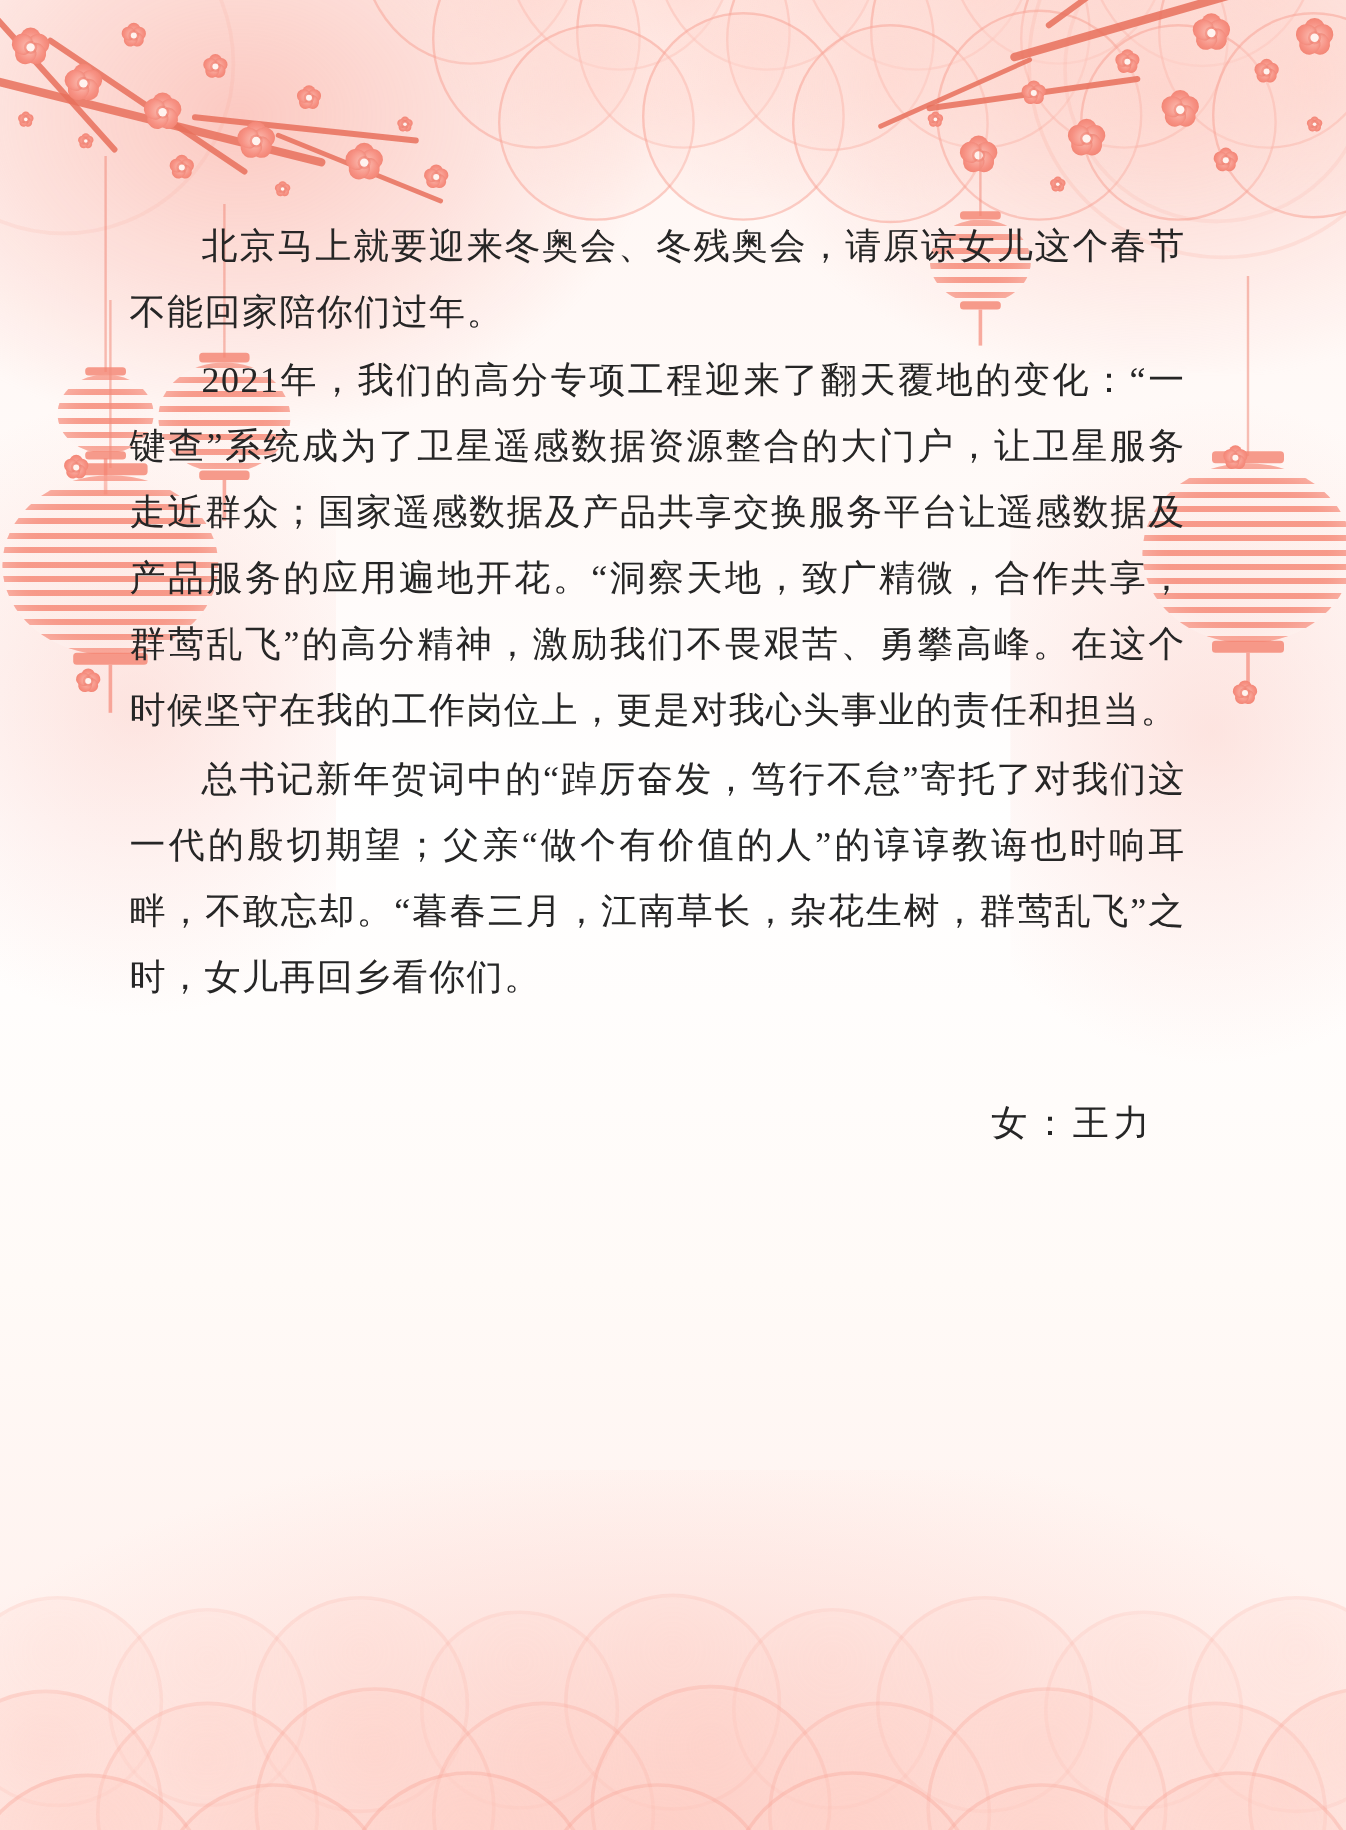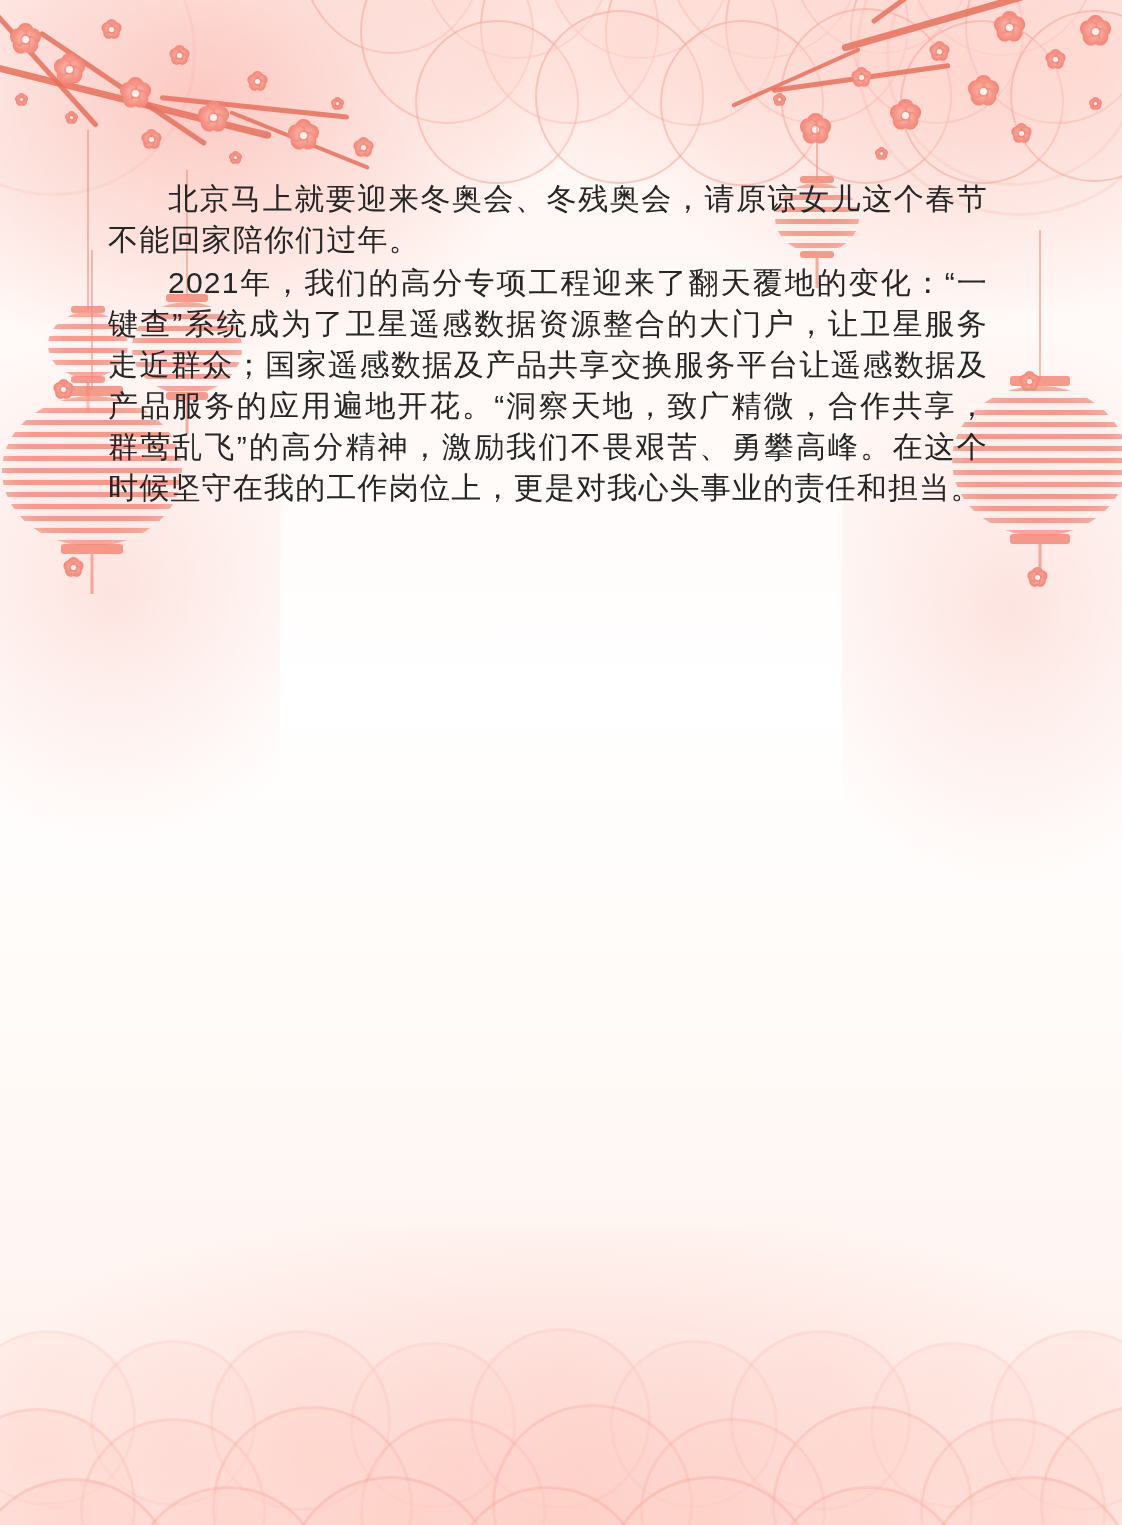--- a/index.html
+++ b/index.html
@@ -157,13 +157,13 @@
   }
   .para {
     font-size: 30px;
-    line-height: 41px;
+    line-height: 55px;
     color: #262626;
     text-indent: 2em;
     letter-spacing: 1.2px;
     margin: 0 0 2px 0;
     text-align: justify;
-    font-family: Liberation Sans, sans-serif;
+    font-family: Liberation Serif, serif;
   }
   .signature {
     margin-top: 74px;

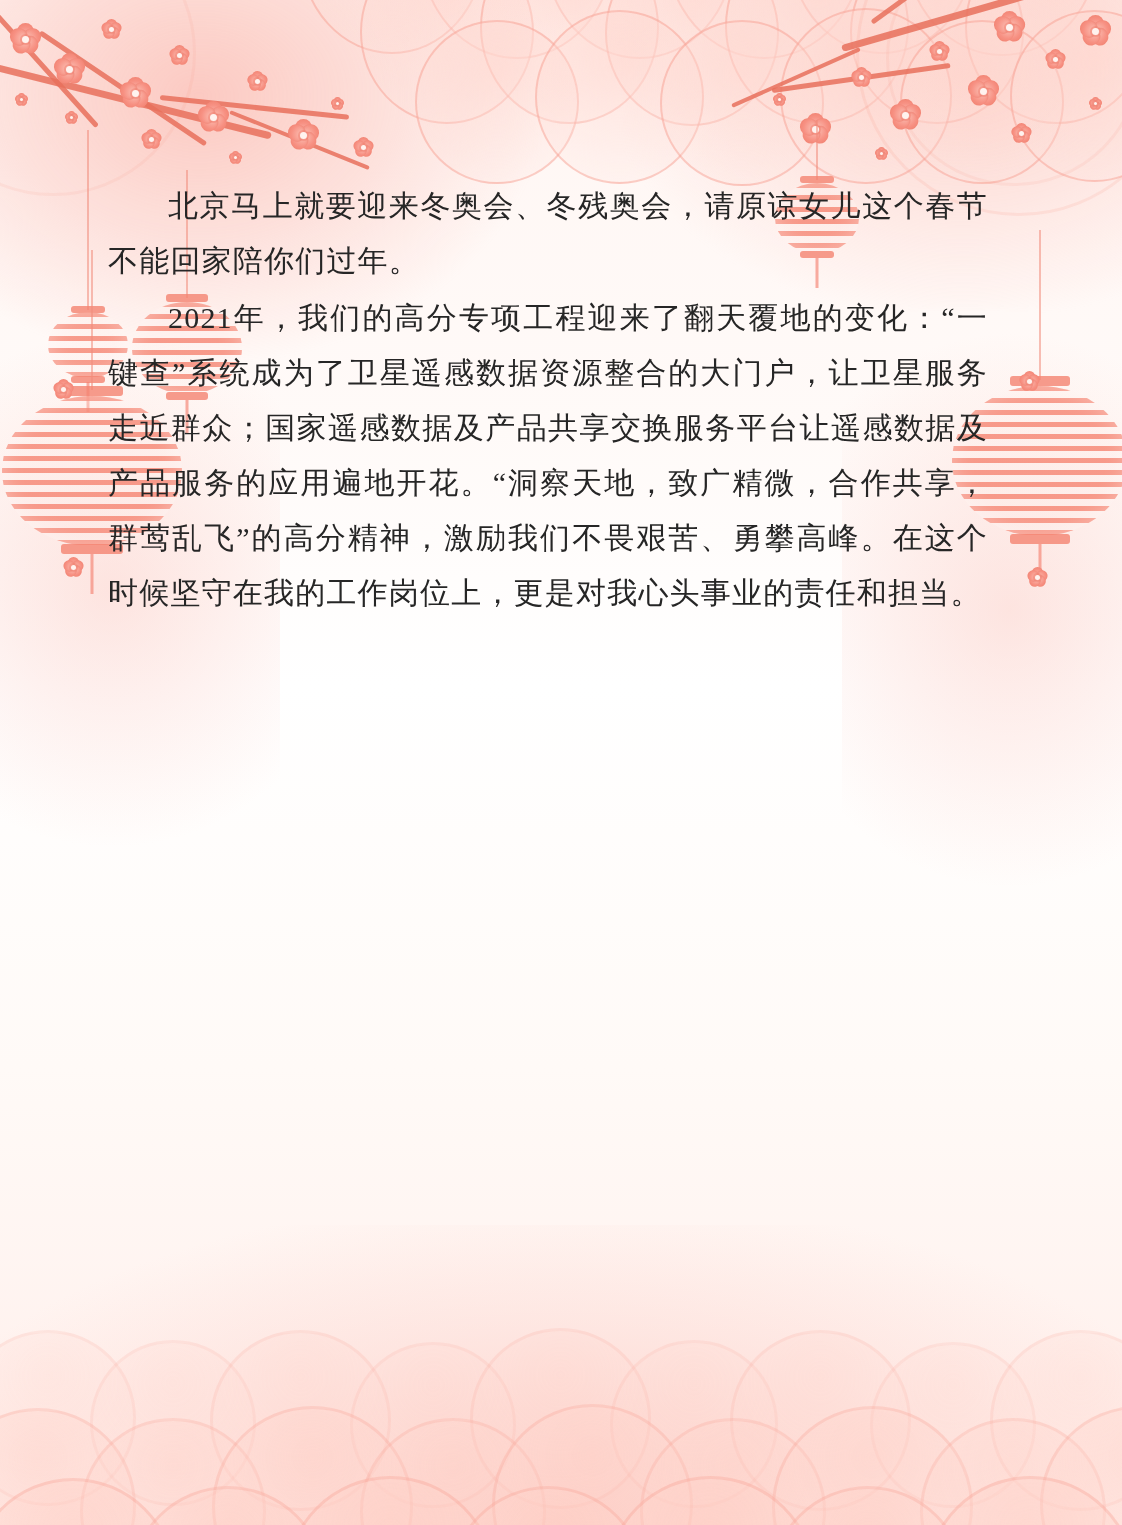--- a/index.html
+++ b/index.html
@@ -514,6 +514,7 @@
 
     <p class="para">北京马上就要迎来冬奥会、冬残奥会，请原谅女儿这个春节不能回家陪你们过年。</p>
     <p class="para">2021年，我们的高分专项工程迎来了翻天覆地的变化：“一键查”系统成为了卫星遥感数据资源整合的大门户，让卫星服务走近群众；国家遥感数据及产品共享交换服务平台让遥感数据及产品服务的应用遍地开花。“洞察天地，致广精微，合作共享，群莺乱飞”的高分精神，激励我们不畏艰苦、勇攀高峰。在这个时候坚守在我的工作岗位上，更是对我心头事业的责任和担当。</p>
+    <p class="para">总书记新年贺词中的“踔厉奋发，笃行不怠”寄托了对我们这一代的殷切期望；父亲“做个有价值的人”的谆谆教诲也时响耳畔，不敢忘却。“暮春三月，江南草长，杂花生树，群莺乱飞”之时，女儿再回乡看你们。</p>
 
   </div>
 

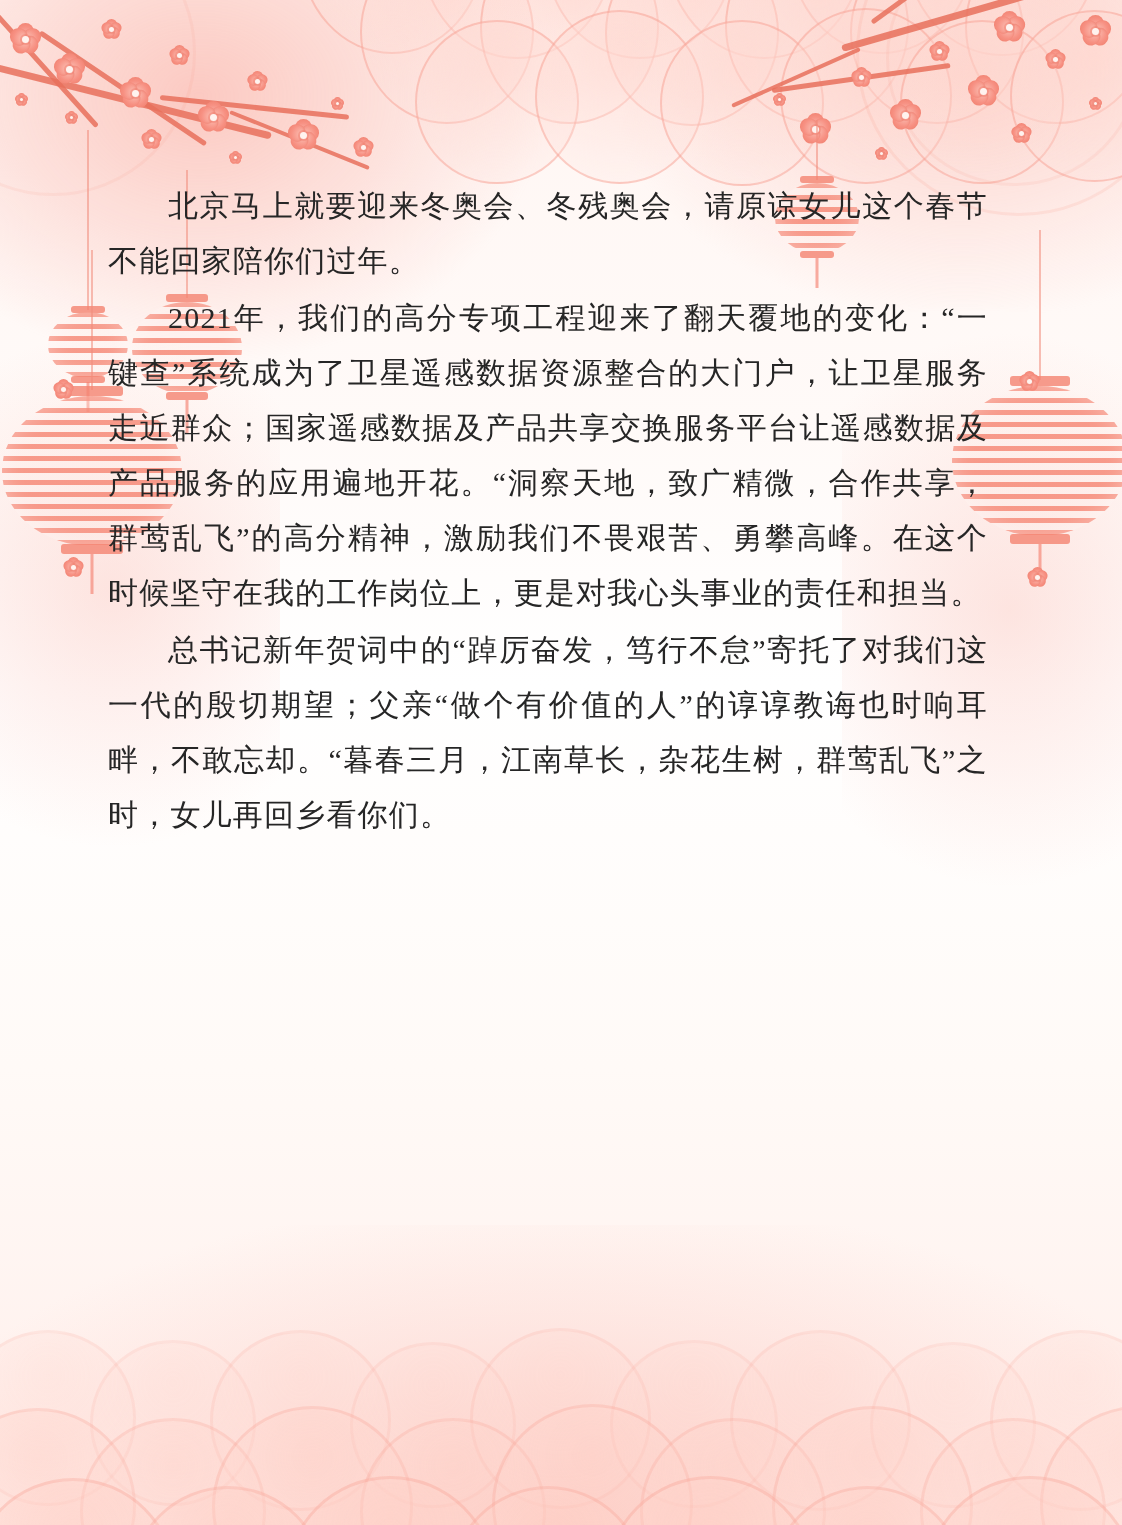--- a/index.html
+++ b/index.html
@@ -516,6 +516,7 @@
     <p class="para">2021年，我们的高分专项工程迎来了翻天覆地的变化：“一键查”系统成为了卫星遥感数据资源整合的大门户，让卫星服务走近群众；国家遥感数据及产品共享交换服务平台让遥感数据及产品服务的应用遍地开花。“洞察天地，致广精微，合作共享，群莺乱飞”的高分精神，激励我们不畏艰苦、勇攀高峰。在这个时候坚守在我的工作岗位上，更是对我心头事业的责任和担当。</p>
     <p class="para">总书记新年贺词中的“踔厉奋发，笃行不怠”寄托了对我们这一代的殷切期望；父亲“做个有价值的人”的谆谆教诲也时响耳畔，不敢忘却。“暮春三月，江南草长，杂花生树，群莺乱飞”之时，女儿再回乡看你们。</p>
 
+    <div class="signature">女：王力</div>
   </div>
 
   <div>

